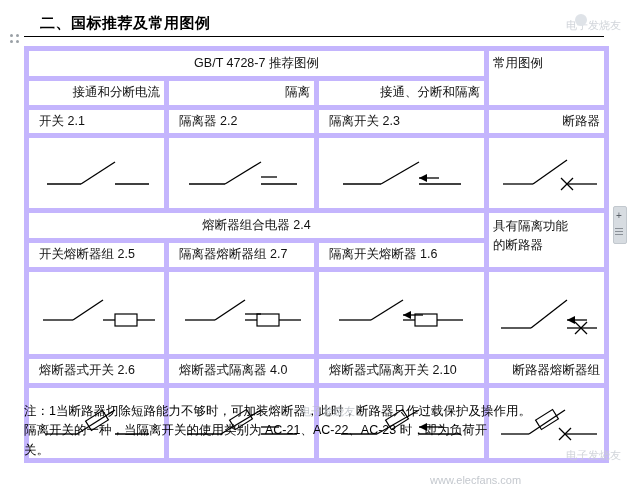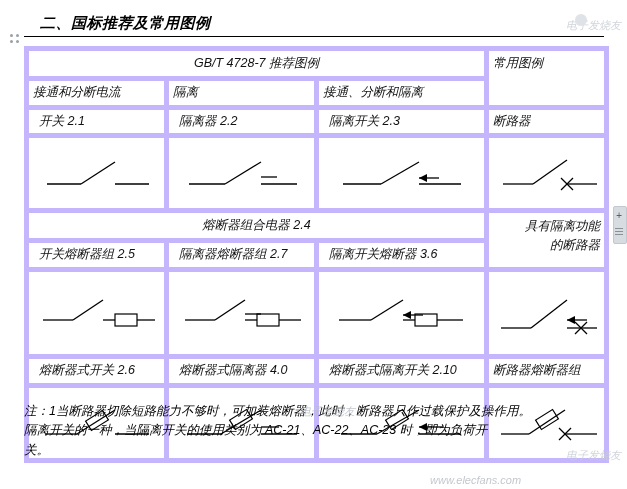--- a/index.html
+++ b/index.html
@@ -11,7 +11,7 @@
     position:relative;
     overflow:hidden;
   }
-  .page{position:relative;width:627px;height:489px;font-style:italic;}
+  .page{position:relative;width:627px;height:489px;}
 
   
   .heading{

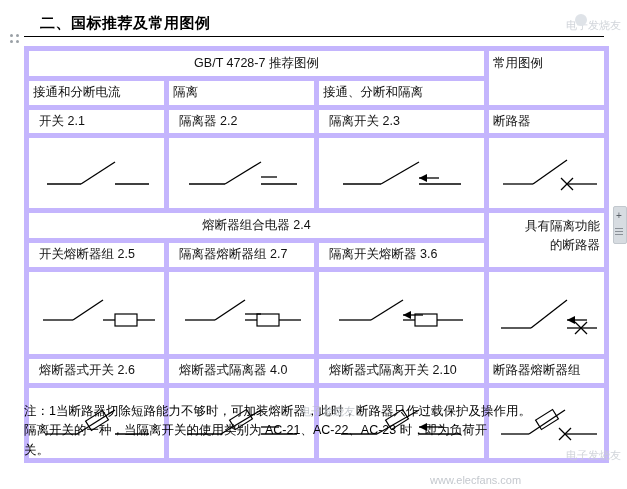--- a/index.html
+++ b/index.html
@@ -45,7 +45,7 @@
     background:#fff;
   }
   .cell-label{
-    text-align:left;
+    text-align:right;
     padding:7px 2px 5px 2px;
     font-size:12.5px;
     line-height:1.25;

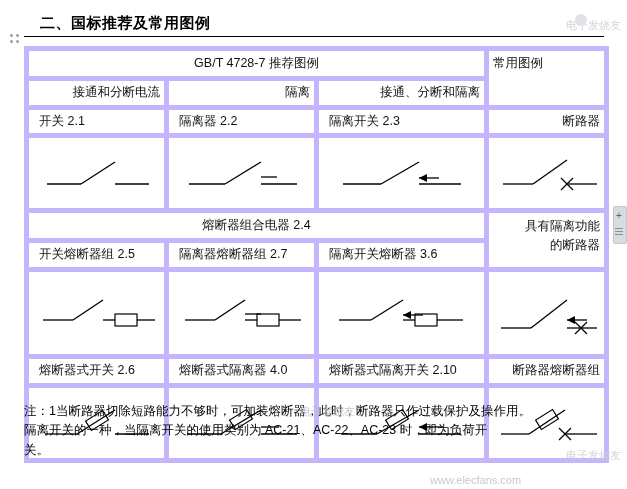--- a/index.html
+++ b/index.html
@@ -66,7 +66,7 @@
     text-align:left;font-size:13px;padding:16px 4px;
   }
   .rightcol-mid{
-    text-align:right;font-size:12.5px;line-height:1.5;padding:10px 4px 0 4px;
+    text-align:left;font-size:12.5px;line-height:1.5;padding:10px 4px 0 4px;
   }
 
   

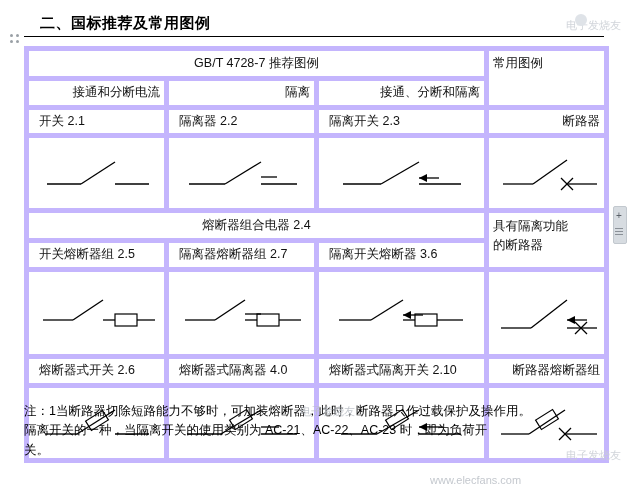--- a/index.html
+++ b/index.html
@@ -198,7 +198,7 @@
     <tr>
       <td class="cell-label left">开关熔断器组 2.5</td>
       <td class="cell-label left">隔离器熔断器组 2.7</td>
-      <td class="cell-label left">隔离开关熔断器 3.6</td>
+      <td class="cell-label left">隔离开关熔断器 1.6</td>
     </tr>
 
     <tr>

